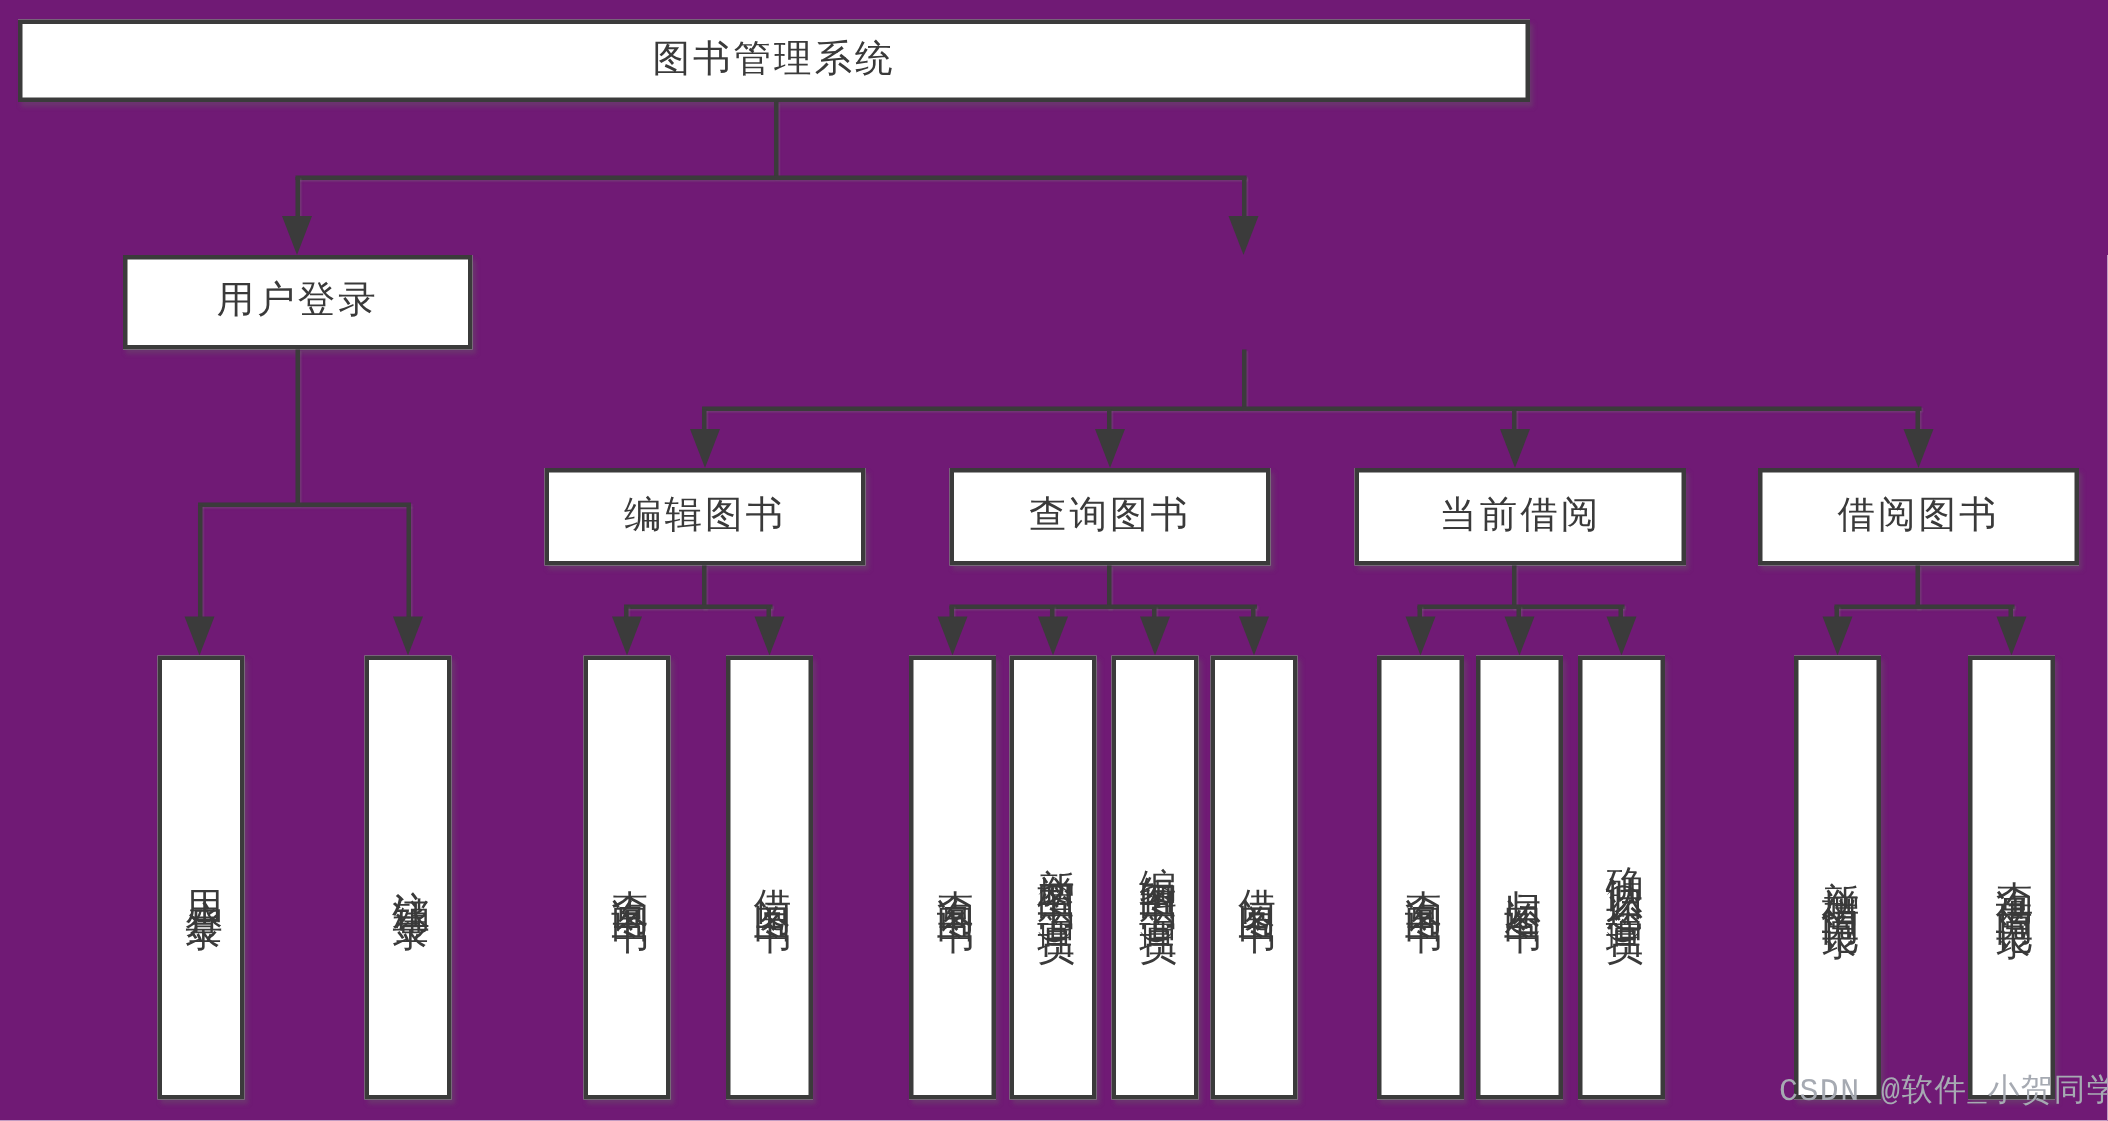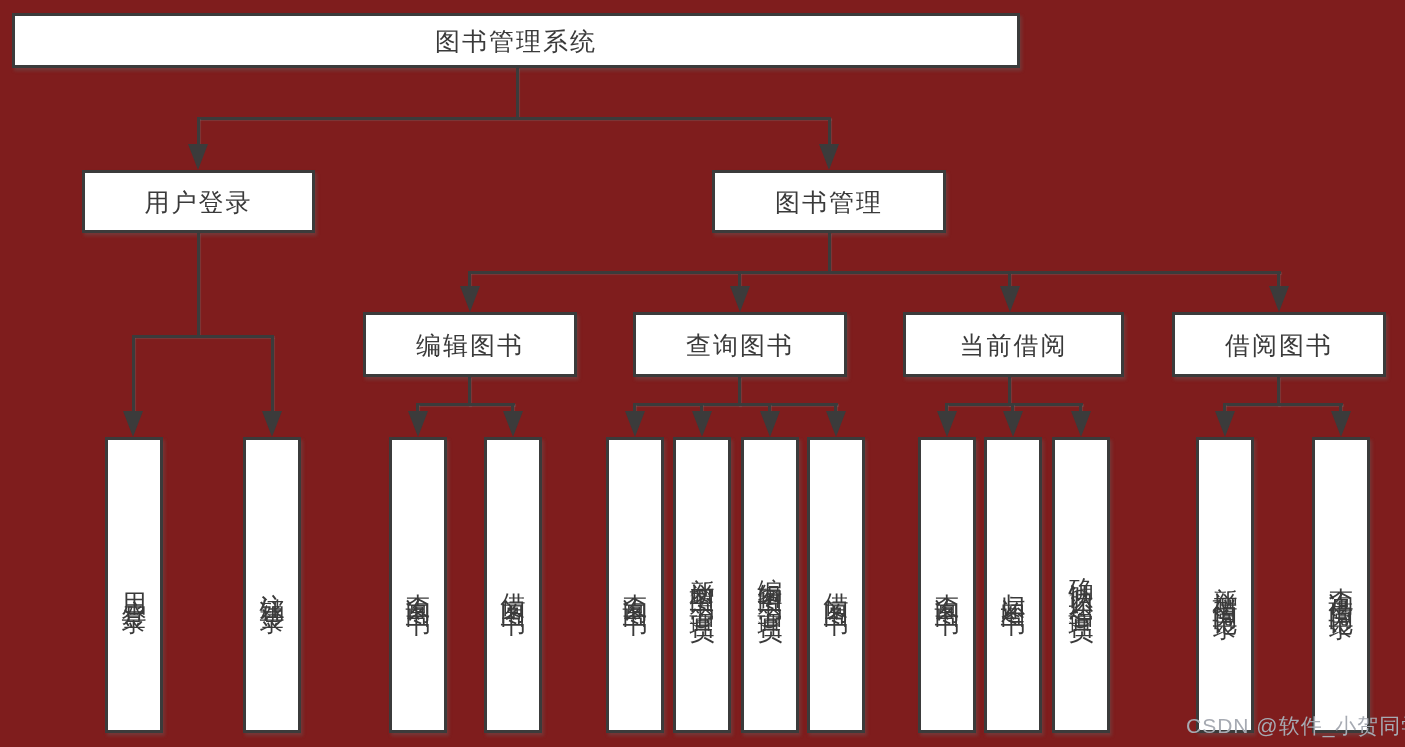--- a/index.html
+++ b/index.html
@@ -4,8 +4,8 @@
 <style>
   html,body{margin:0;padding:0;background:#ffffff;}
   .diagram{
-    position:relative;width:1405px;height:747px;background:#7f1d1d;overflow:hidden;
-    font-family:Liberation Sans, sans-serif;
+    position:relative;width:1405px;height:747px;background:#701a75;overflow:hidden;
+    font-family:Liberation Mono, monospace;
   }
   .box{
     position:absolute;background:#ffffff;border:3px solid #3b3b3b;box-sizing:border-box;

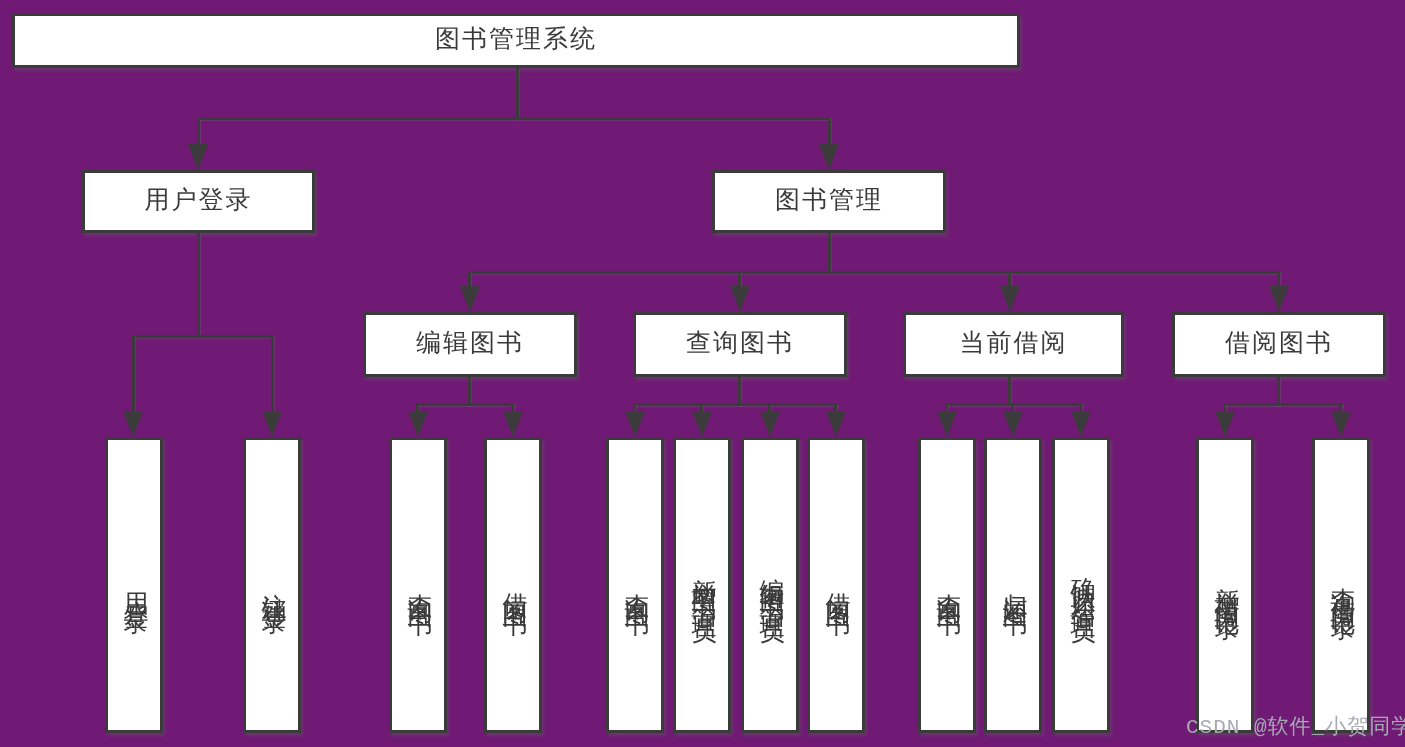--- a/index.html
+++ b/index.html
@@ -48,9 +48,6 @@
 
   <div class="box" style="left:82px;top:170px;width:233px;height:63px">
     <span class="hlabel">用户登录</span>
-  </div>
-  <div class="box" style="left:712px;top:170px;width:234px;height:63px">
-    <span class="hlabel">图书管理</span>
   </div>
 
   <div class="line" style="left:197px;top:233px;width:3px;height:104px"></div>

